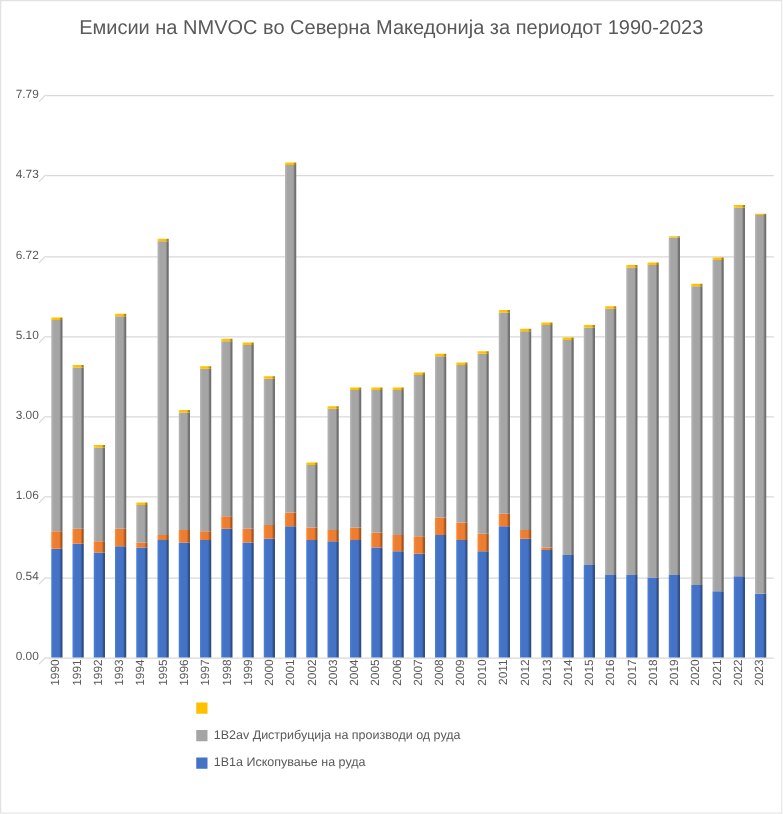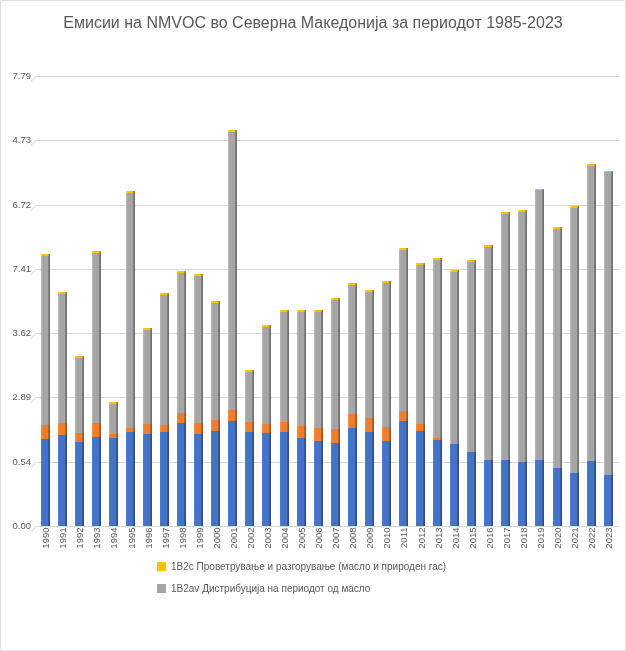--- a/index.html
+++ b/index.html
@@ -34,7 +34,7 @@
 <body>
 
 <div id="canvas">
-  <div id="chart-title">Емисии на NMVOC во Северна Македонија за периодот 1985-2023</div>
+  <div id="chart-title">Емисии на NMVOC во Северна Македонија за периодот 1990-2023</div>
   <div id="plot"></div>
   <div id="legend">
       <div class="legend-item">

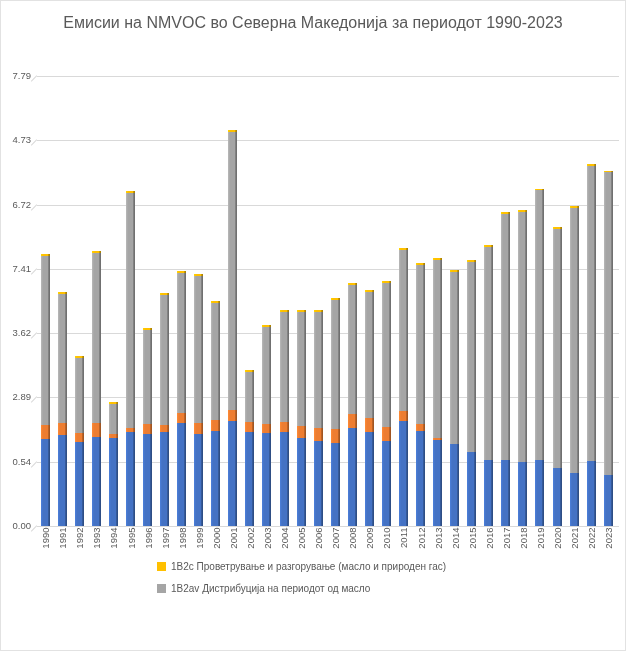--- a/index.html
+++ b/index.html
@@ -60,7 +60,7 @@
     <div class="ylab" style="top: 326.143px;">3.62</div>
     <div class="gridline" style="top: 267.857px;"></div>
     <div class="grid-tick" style="left: 29px; top: 269.857px;"></div>
-    <div class="ylab" style="top: 261.857px;">7.41</div>
+    <div class="ylab" style="top: 261.857px;">5.10</div>
     <div class="gridline" style="top: 203.571px;"></div>
     <div class="grid-tick" style="left: 29px; top: 205.571px;"></div>
     <div class="ylab" style="top: 197.571px;">6.72</div>

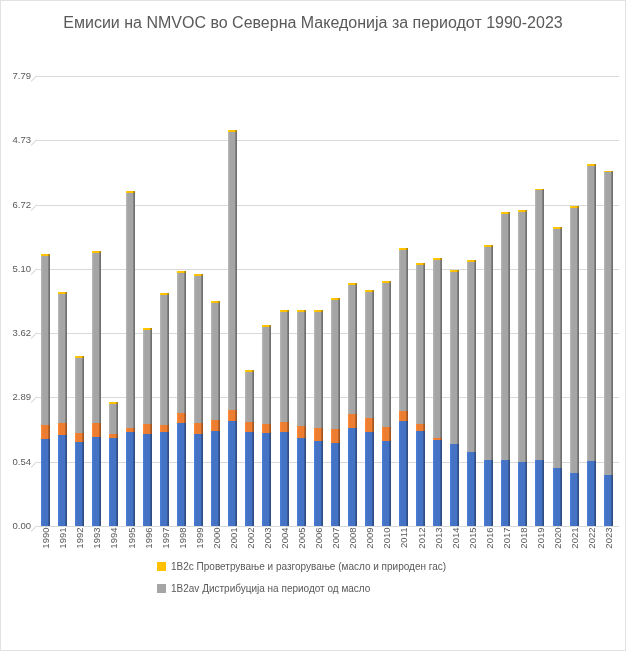--- a/index.html
+++ b/index.html
@@ -57,7 +57,7 @@
     <div class="ylab" style="top: 390.429px;">2.89</div>
     <div class="gridline" style="top: 332.143px;"></div>
     <div class="grid-tick" style="left: 29px; top: 334.143px;"></div>
-    <div class="ylab" style="top: 326.143px;">3.62</div>
+    <div class="ylab" style="top: 326.143px;">3.00</div>
     <div class="gridline" style="top: 267.857px;"></div>
     <div class="grid-tick" style="left: 29px; top: 269.857px;"></div>
     <div class="ylab" style="top: 261.857px;">5.10</div>

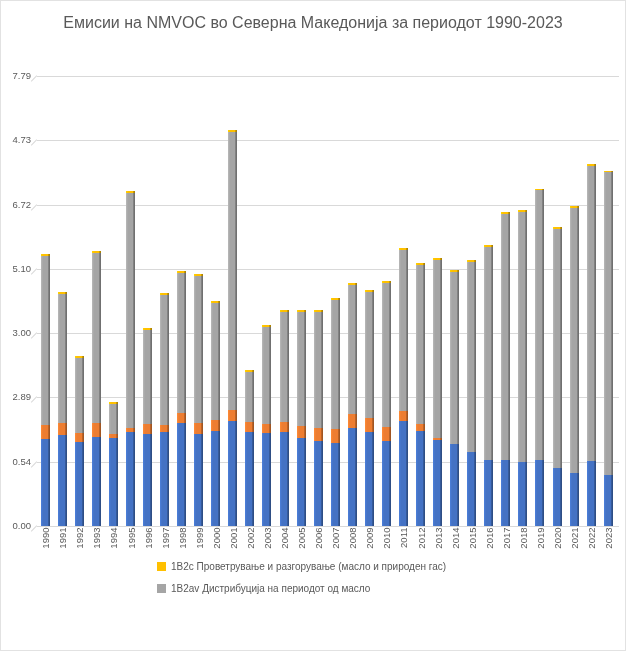--- a/index.html
+++ b/index.html
@@ -54,7 +54,7 @@
     <div class="ylab" style="top: 454.714px;">0.54</div>
     <div class="gridline" style="top: 396.429px;"></div>
     <div class="grid-tick" style="left: 29px; top: 398.429px;"></div>
-    <div class="ylab" style="top: 390.429px;">2.89</div>
+    <div class="ylab" style="top: 390.429px;">1.06</div>
     <div class="gridline" style="top: 332.143px;"></div>
     <div class="grid-tick" style="left: 29px; top: 334.143px;"></div>
     <div class="ylab" style="top: 326.143px;">3.00</div>

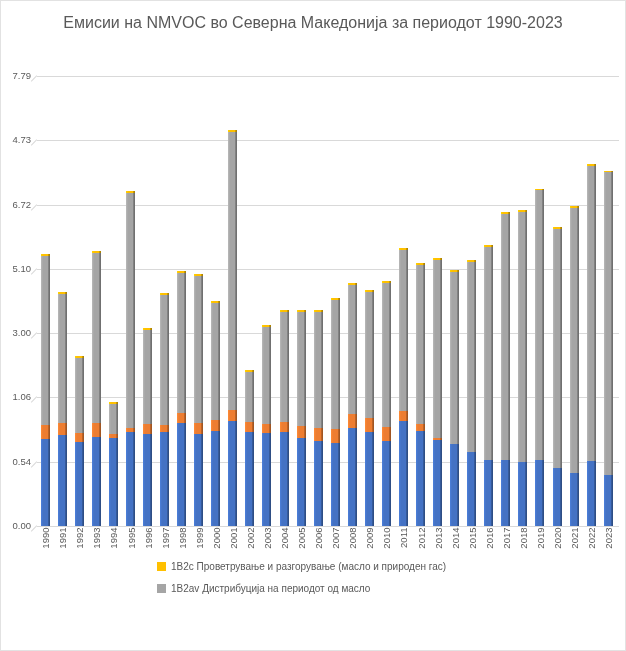--- a/index.html
+++ b/index.html
@@ -39,7 +39,6 @@
   <div id="legend">
       <div class="legend-item">
         <span class="legend-swatch" style="background: rgb(255, 192, 0);"></span>
-        <span class="legend-label">1B2c Проветрување и разгорување (масло и природен гас)</span>
       </div>
       <div class="legend-item">
         <span class="legend-swatch" style="background: rgb(165, 165, 165);"></span>

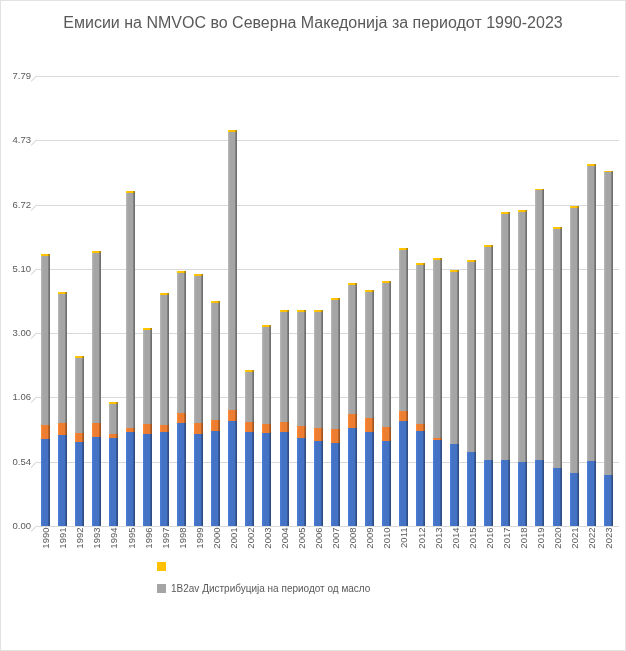--- a/index.html
+++ b/index.html
@@ -42,7 +42,7 @@
       </div>
       <div class="legend-item">
         <span class="legend-swatch" style="background: rgb(165, 165, 165);"></span>
-        <span class="legend-label">1B2av Дистрибуција на периодот од масло</span>
+        <span class="legend-label">1B2av Дистрибуција на производи од руда</span>
       </div>
     </div>
 <div class="gridline" style="top: 525px;"></div>

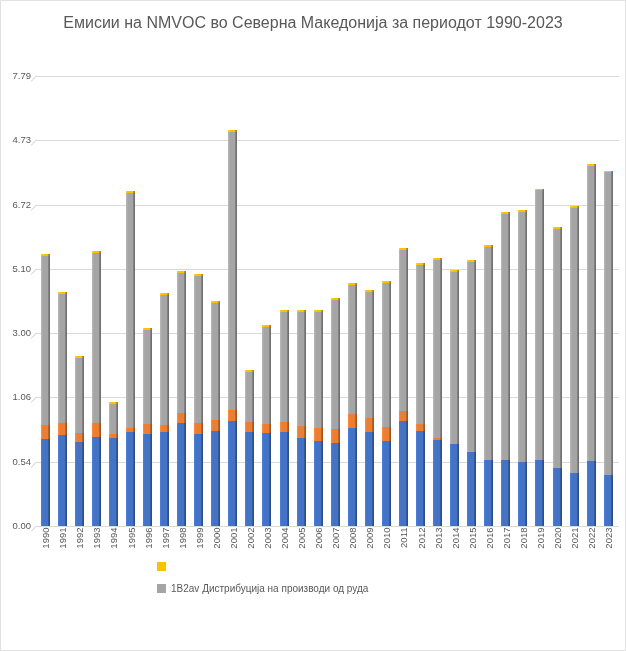--- a/index.html
+++ b/index.html
@@ -44,6 +44,10 @@
         <span class="legend-swatch" style="background: rgb(165, 165, 165);"></span>
         <span class="legend-label">1B2av Дистрибуција на производи од руда</span>
       </div>
+      <div class="legend-item">
+        <span class="legend-swatch" style="background: rgb(68, 114, 196);"></span>
+        <span class="legend-label">1B1a Ископување на руда</span>
+      </div>
     </div>
 <div class="gridline" style="top: 525px;"></div>
     <div class="grid-tick" style="left: 29px; top: 527px;"></div>

